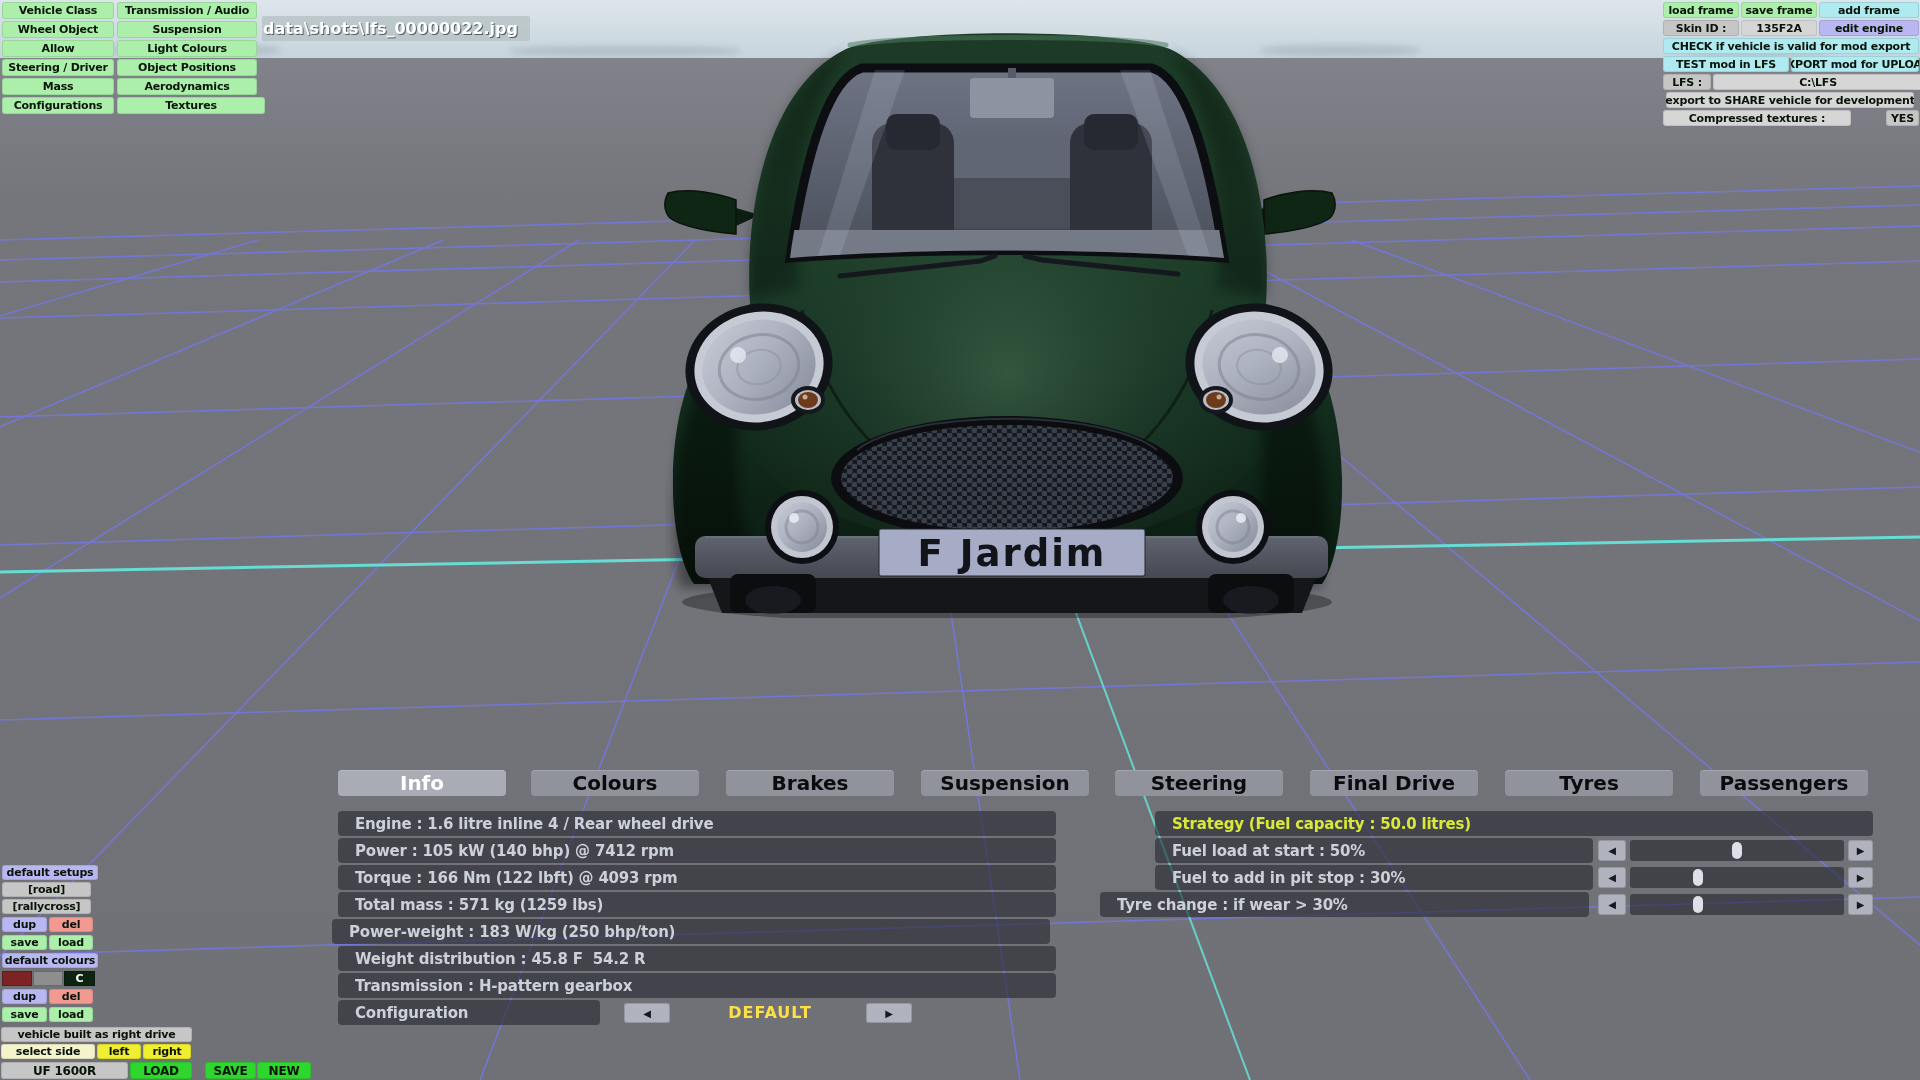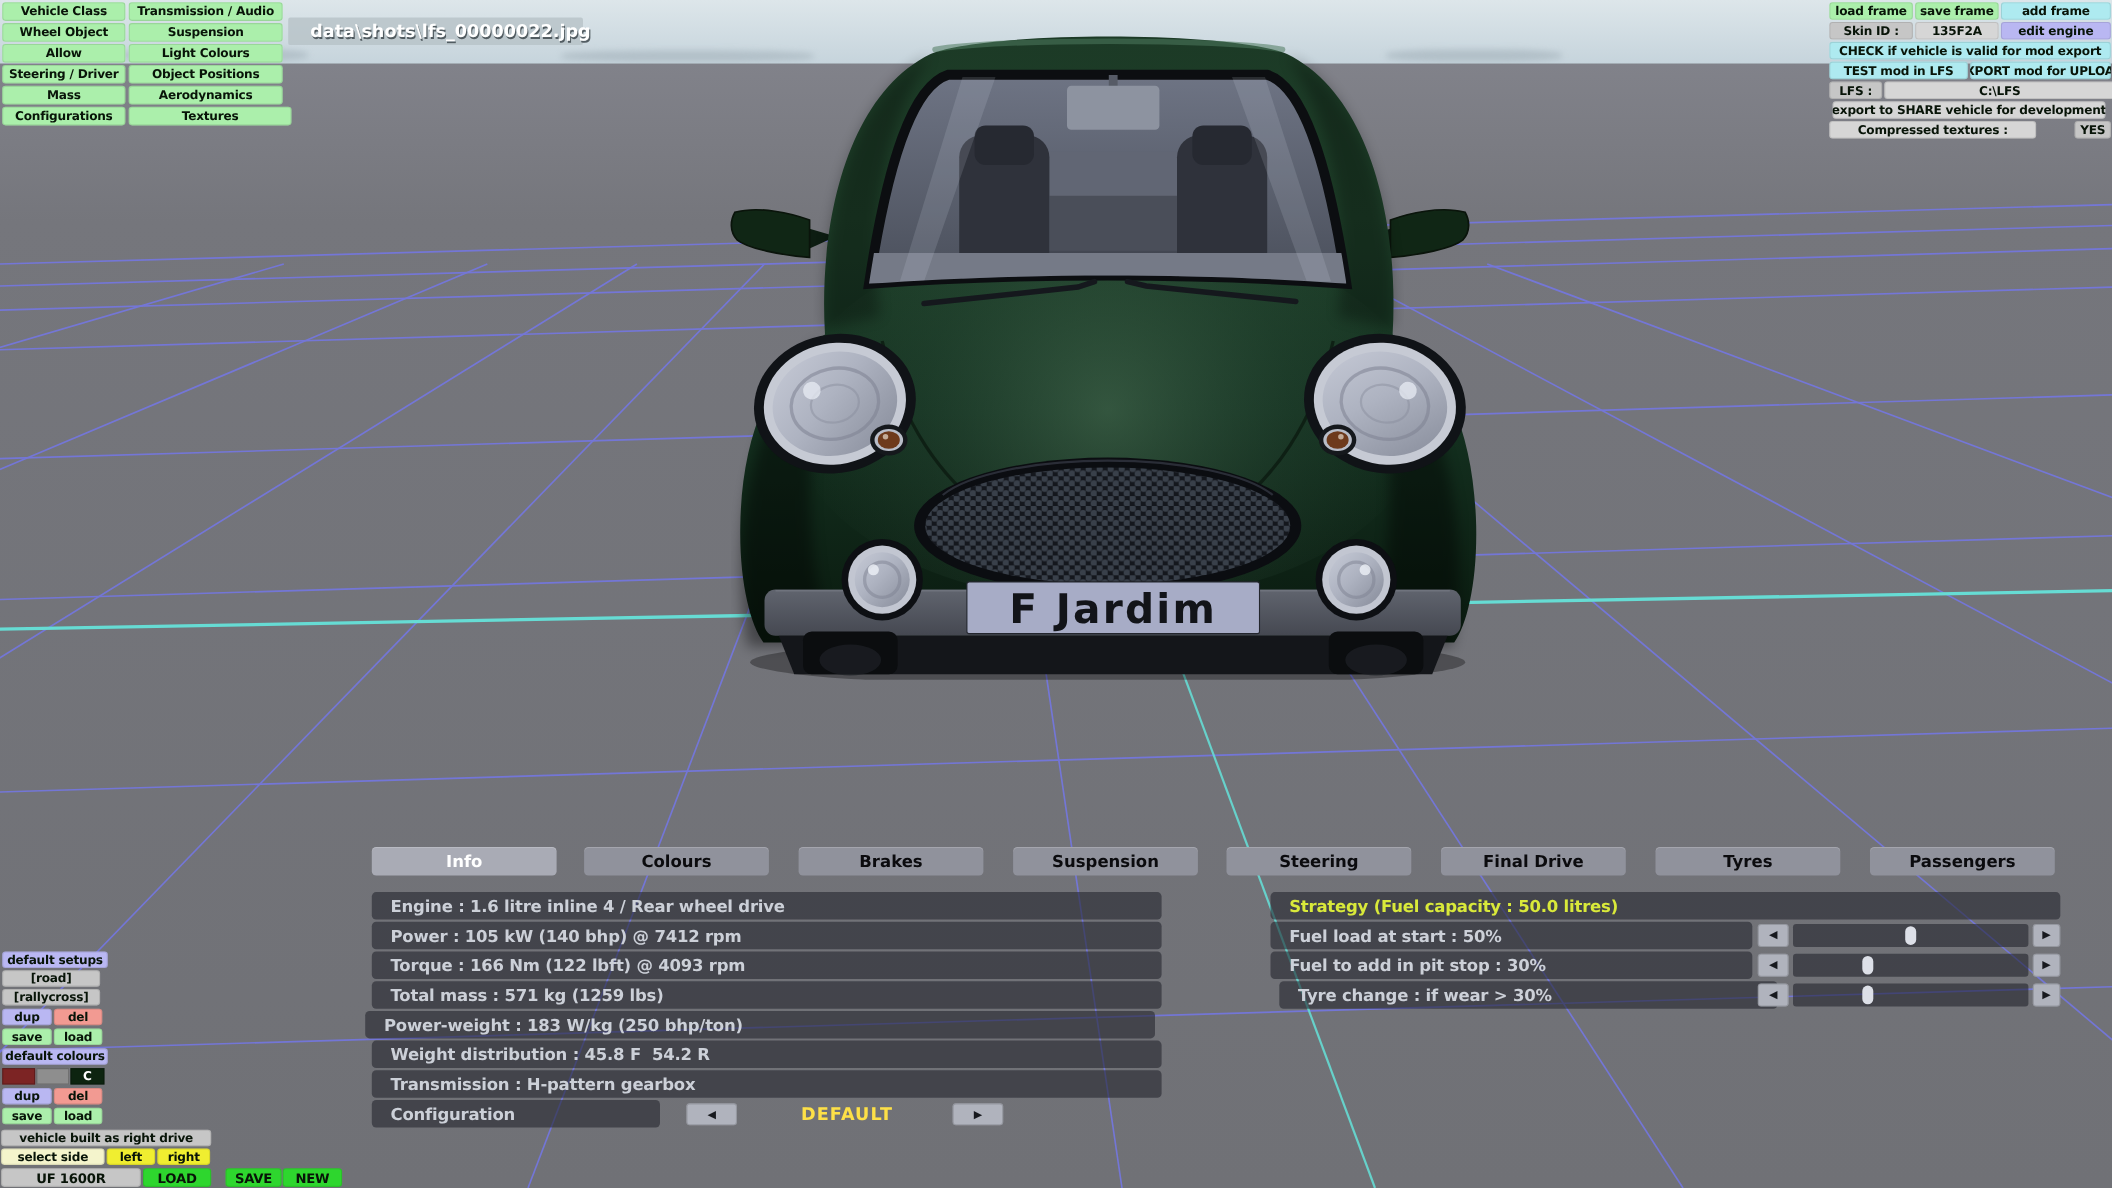--- a/index.html
+++ b/index.html
@@ -26,7 +26,7 @@
   
   #filename{position:absolute;left:262px;top:16px;width:268px;height:25px;
        background:rgba(183,194,199,.80);color:#fff;font-size:16px;
-       display:flex;align-items:center;padding-left:20px;box-sizing:border-box;
+       display:flex;align-items:center;padding-left:1px;box-sizing:border-box;
        text-shadow:1px 1px 0 rgba(70,80,85,.9);border-radius:2px;}
   
   .tab{position:absolute;top:770px;width:168px;height:26px;background:#90929c;

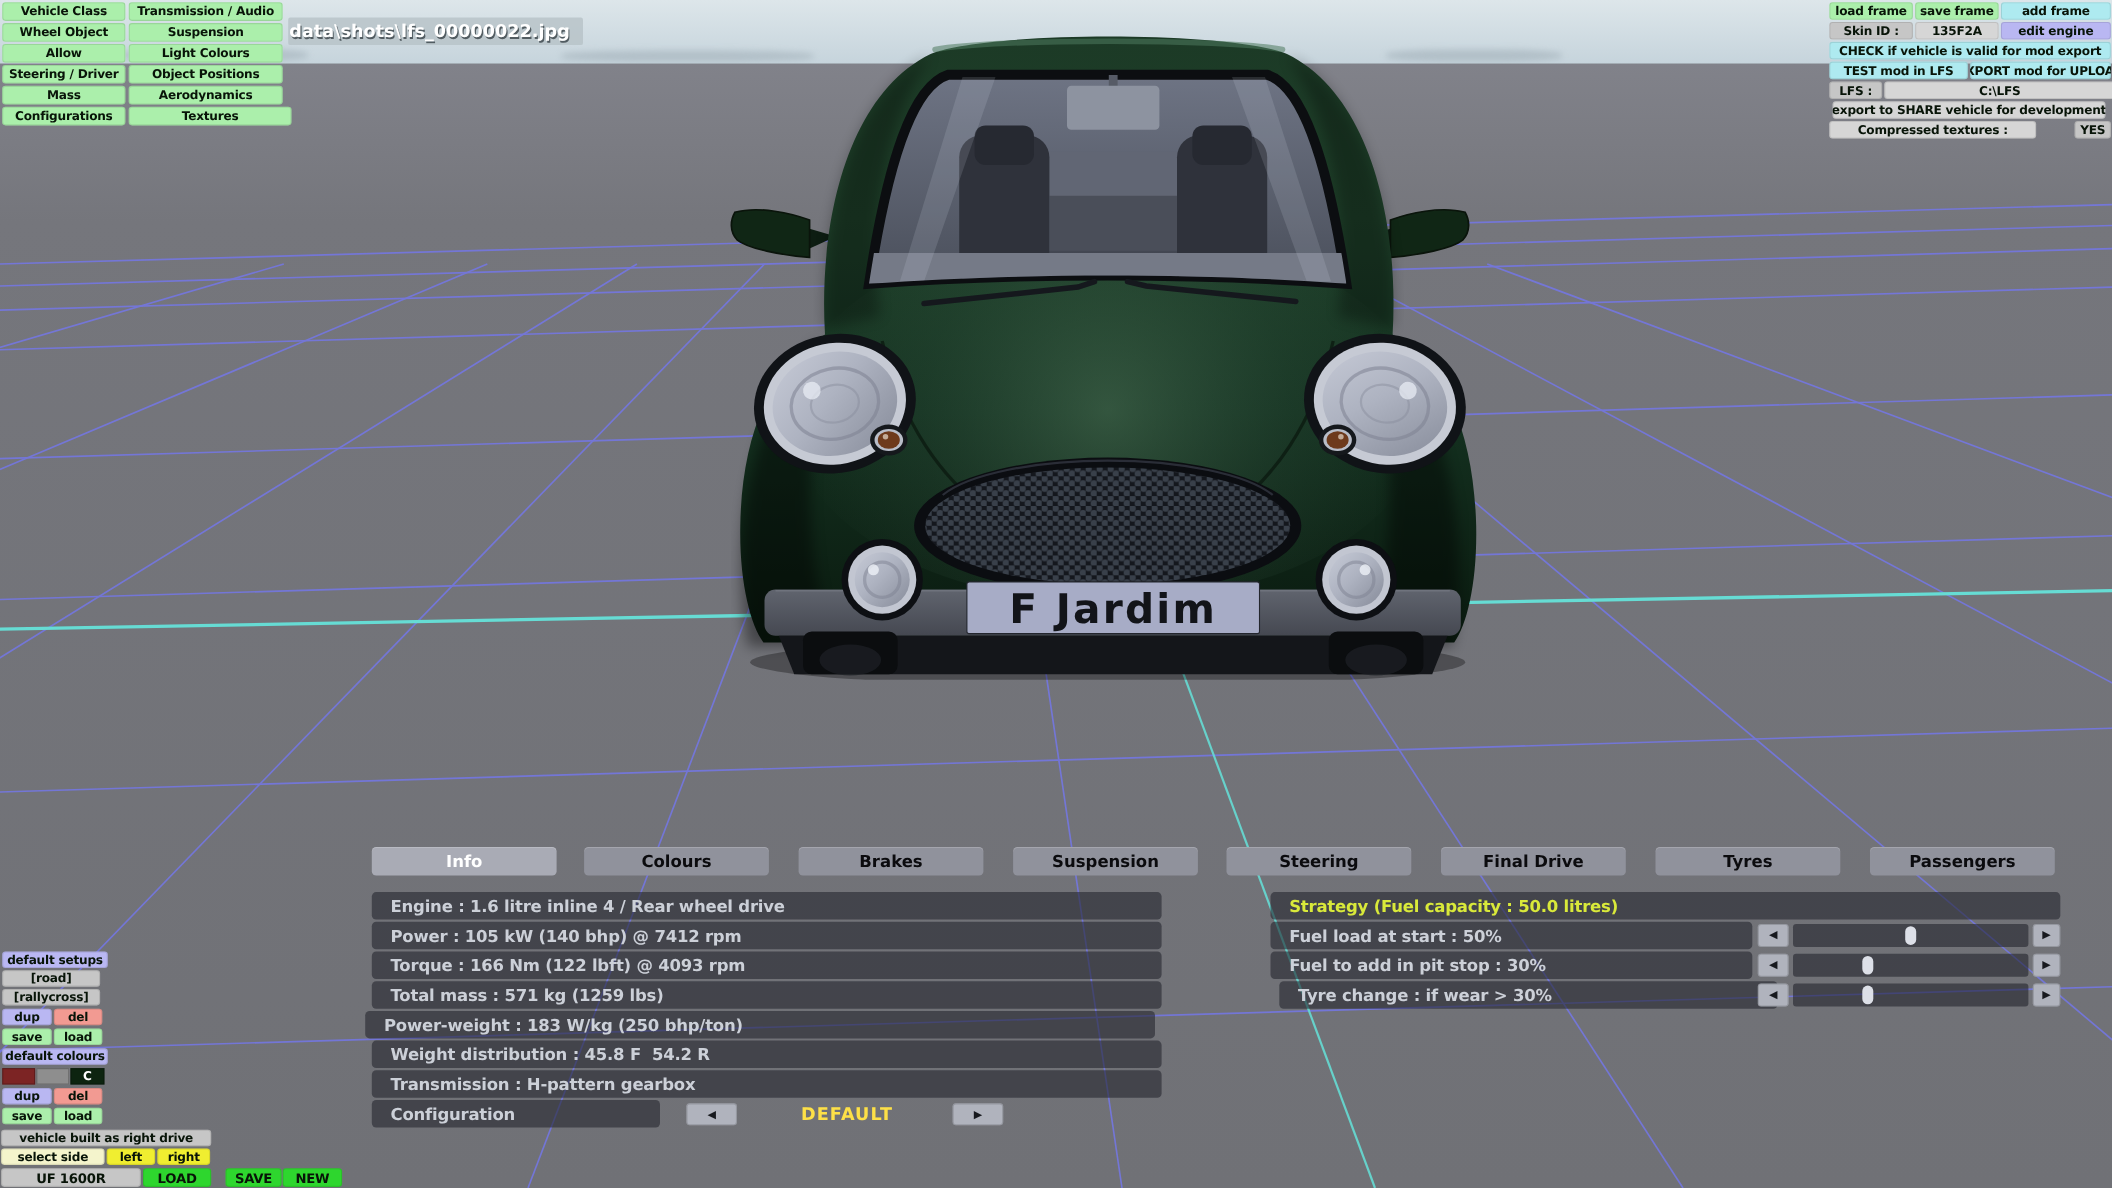--- a/index.html
+++ b/index.html
@@ -30,7 +30,7 @@
        text-shadow:1px 1px 0 rgba(70,80,85,.9);border-radius:2px;}
   
   .tab{position:absolute;top:770px;width:168px;height:26px;background:#90929c;
-       border-radius:4px;color:#0b0b0e;font-size:15px;display:flex;align-items:center;
+       border-radius:4px;color:#0b0b0e;font-size:20px;display:flex;align-items:center;
        justify-content:center;box-shadow:inset 0 1px 0 rgba(255,255,255,.18);}
   .tab.selected{background:#a9abb5;color:#fff;}
   

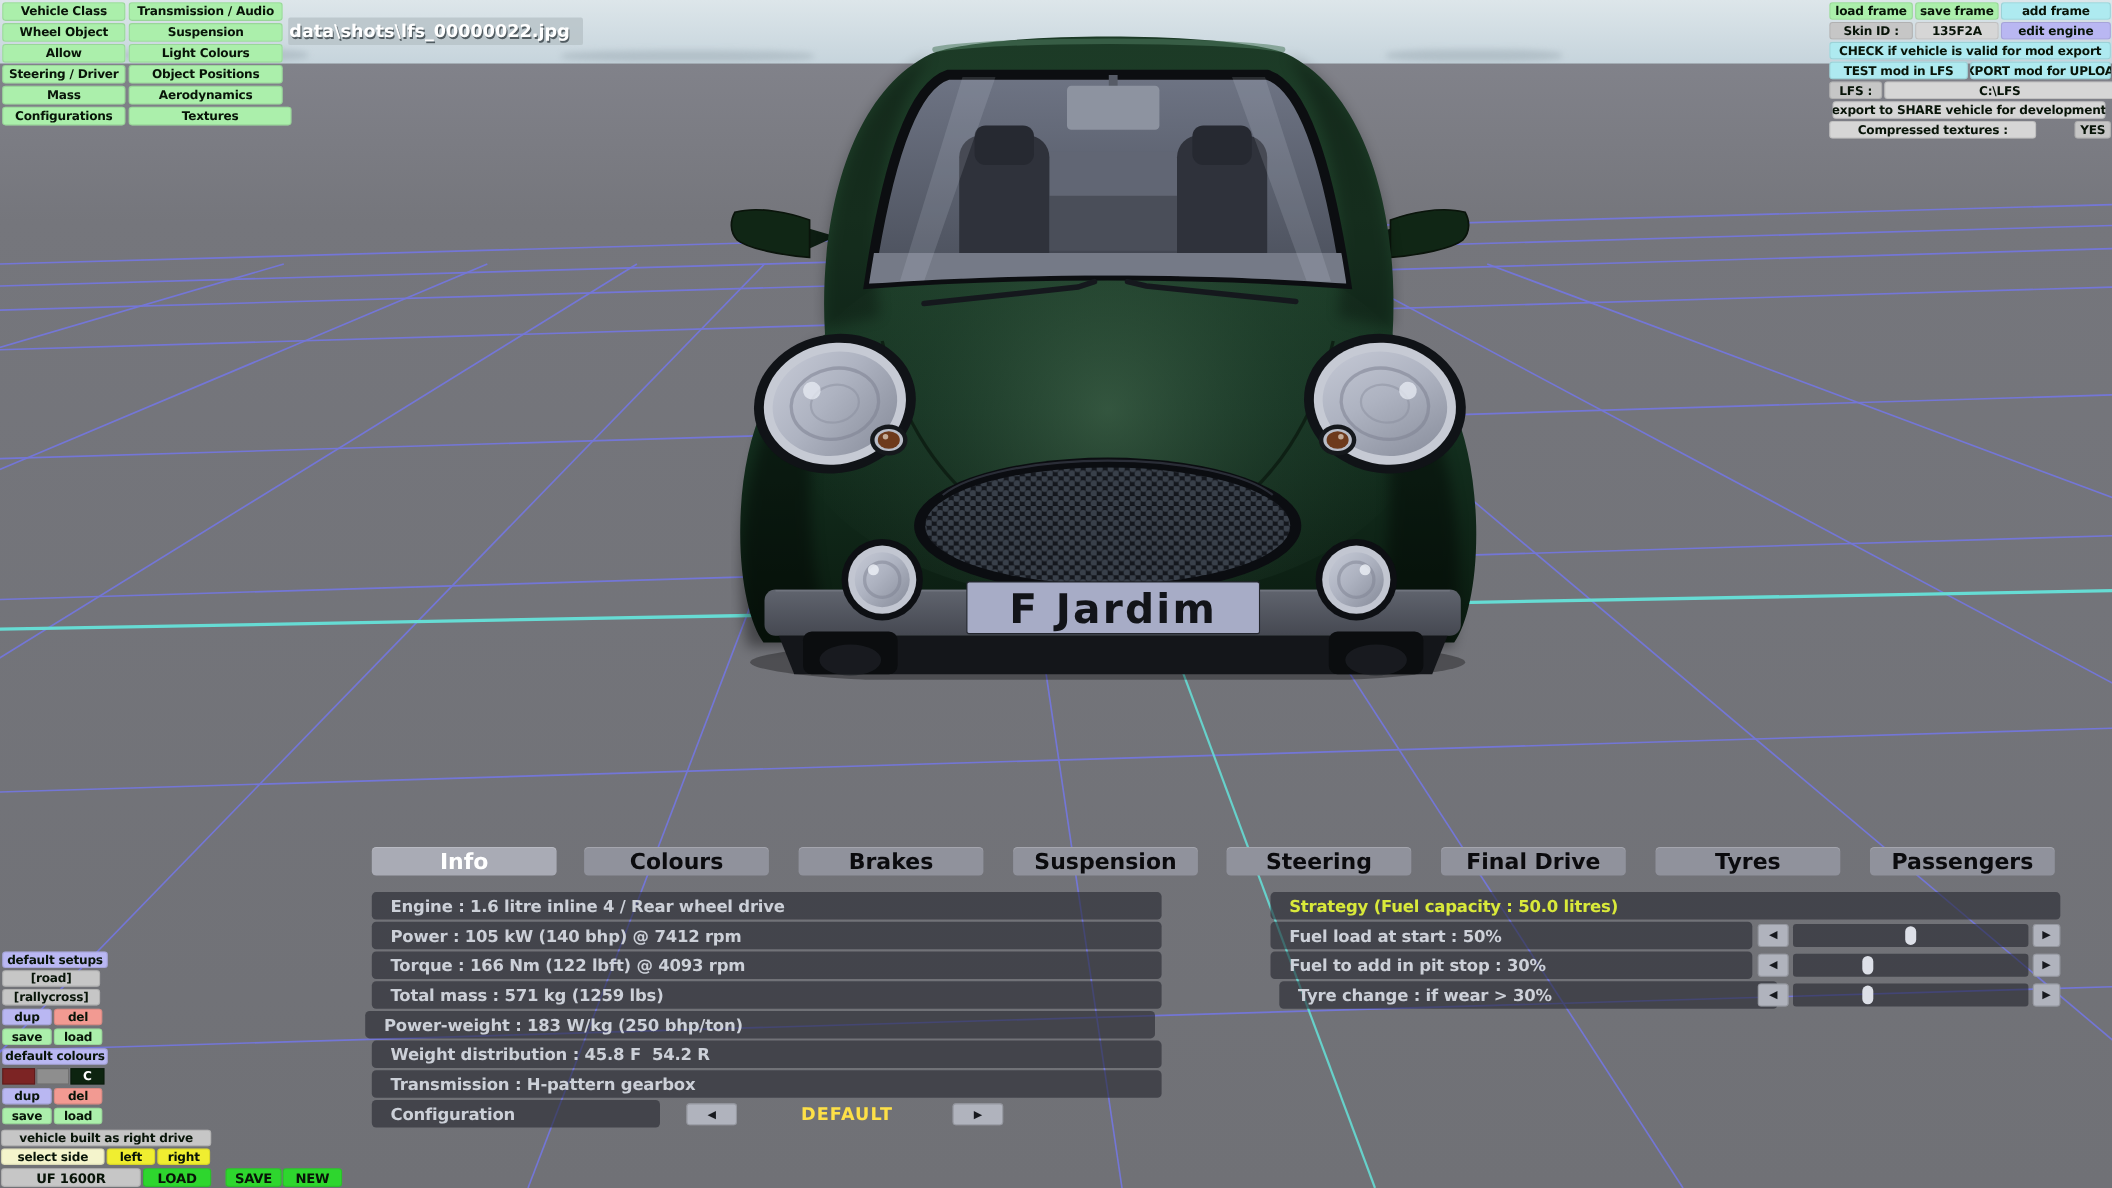--- a/index.html
+++ b/index.html
@@ -331,7 +331,7 @@
         <span>▶</span>
       </div>
 
-    <div class="panel-row" style="left:1163px;top:892px;width:453px;height:25px">Tyre change : if wear &gt; 30%</div>
+    <div class="panel-row" style="left:1100px;top:892px;width:489px;height:25px">Tyre change : if wear &gt; 30%</div>
     <div class="arrow-btn" style="left:1598px;top:894px;width:28px;height:21px">
         <span>◀</span>
       </div>

